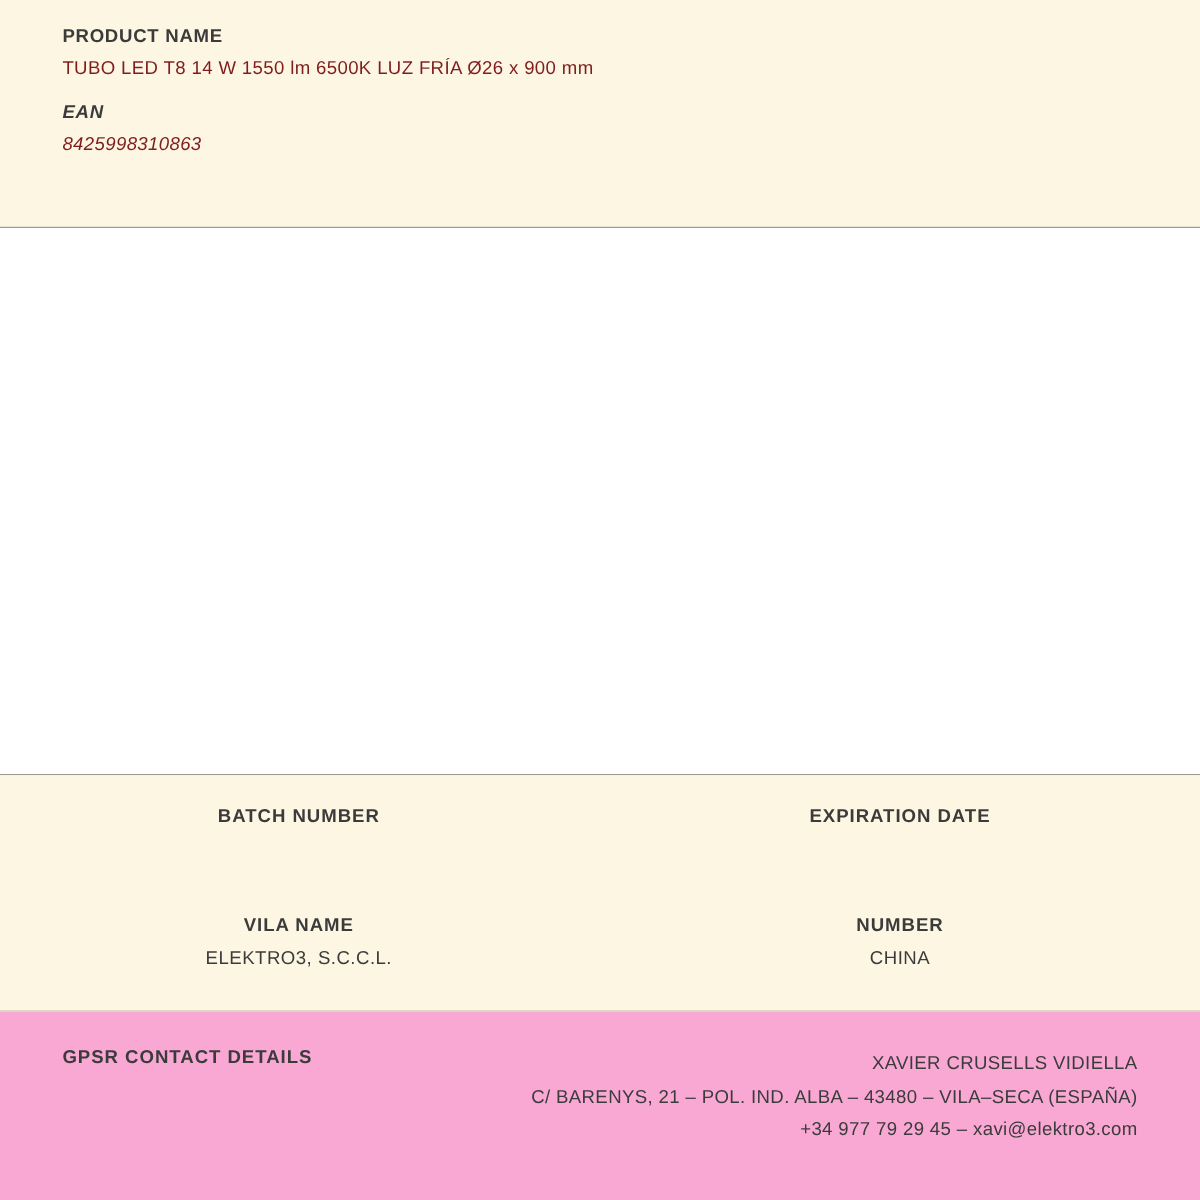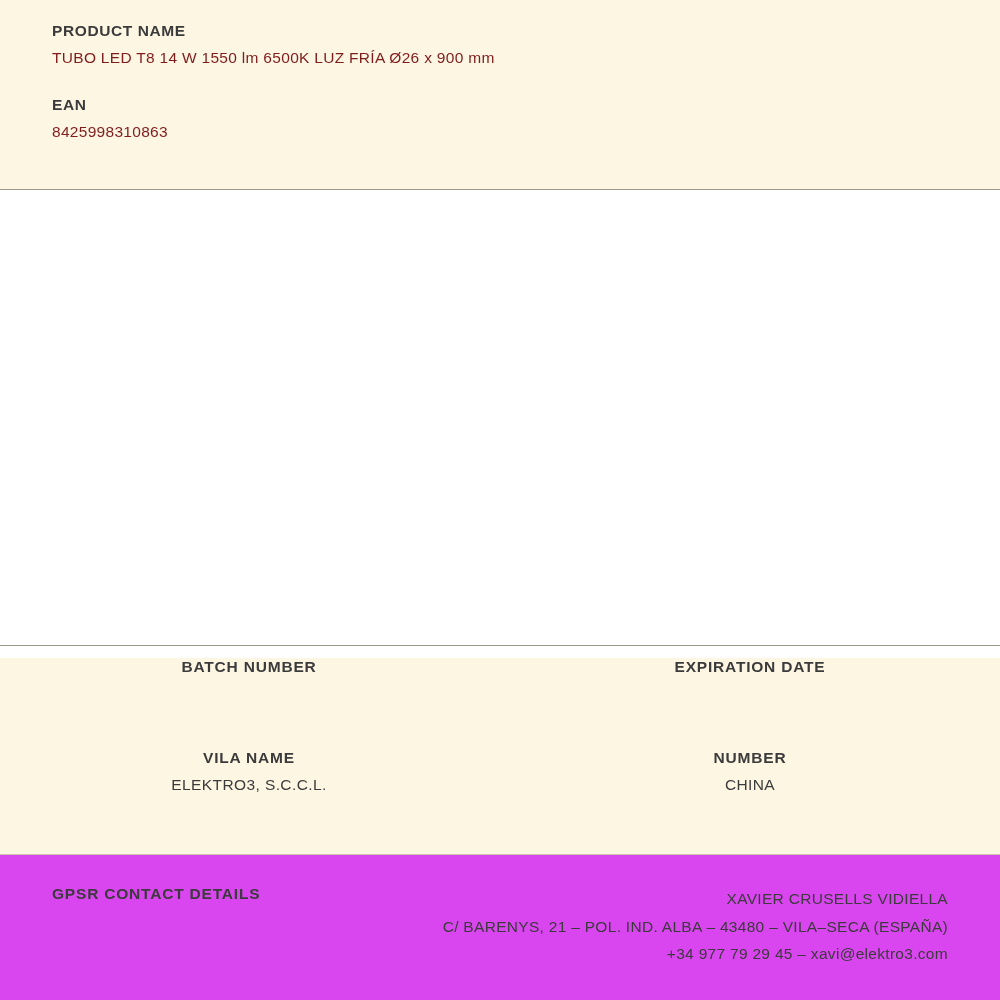--- a/index.html
+++ b/index.html
@@ -44,7 +44,8 @@
     margin: 0;
   }
   .field-block + .field-block {
-    margin-top: 29px;
+    margin-top: 18px;
+    font-style: italic;
   }
 
   

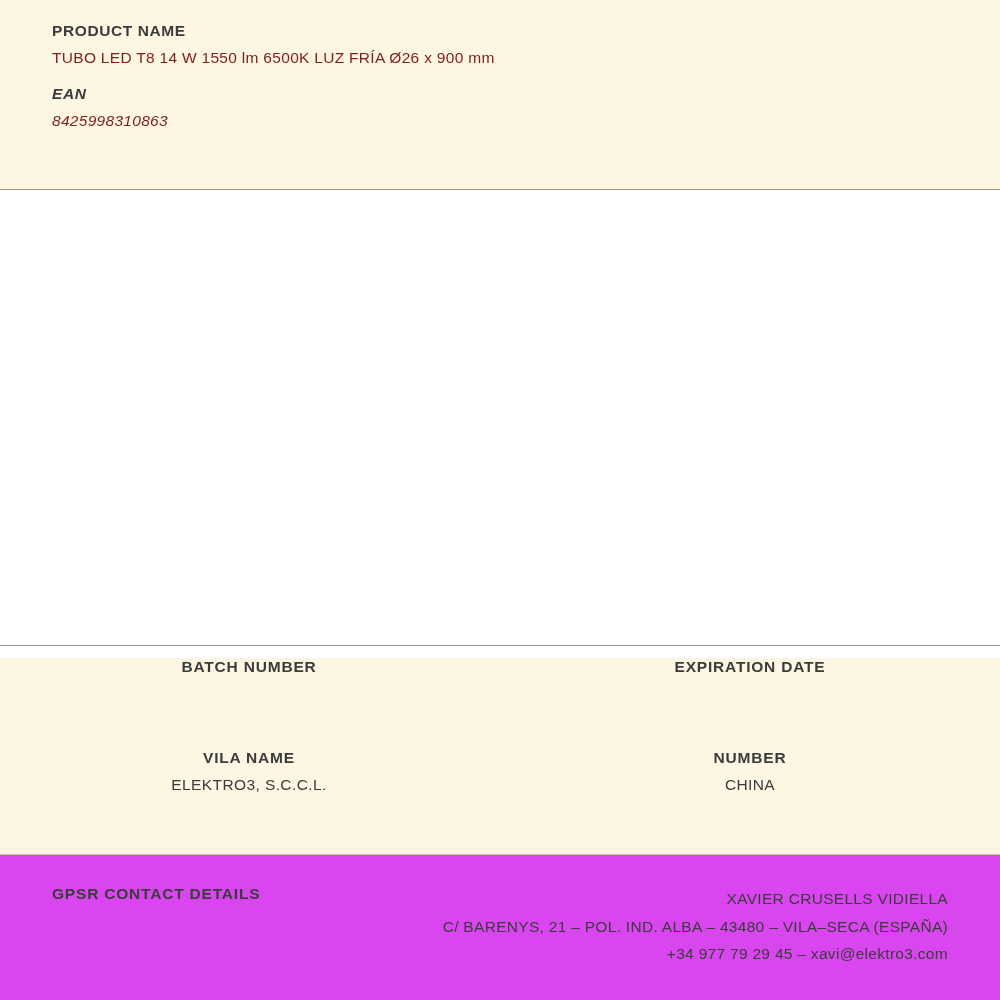--- a/index.html
+++ b/index.html
@@ -73,7 +73,7 @@
     box-sizing: border-box;
   }
   .info-row-1 {
-    margin-top: 12px;
+    padding-top: 26px;
   }
   .info-row-2 {
     padding-top: 64px;

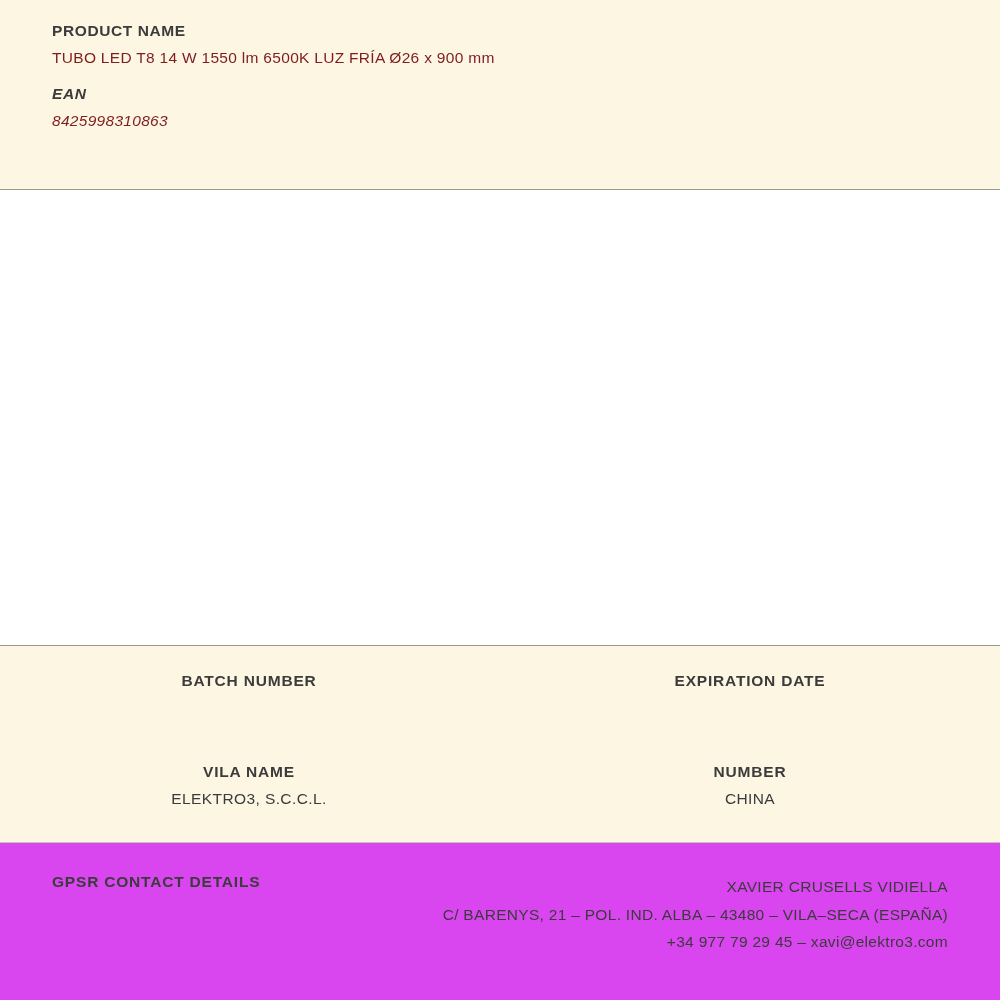--- a/index.html
+++ b/index.html
@@ -96,7 +96,7 @@
 
   
   .footer {
-    background: #d946ef;
+    background: #f9a8d4;
     height: 157px;
     box-sizing: border-box;
     padding: 30px 52px 0 52px;

